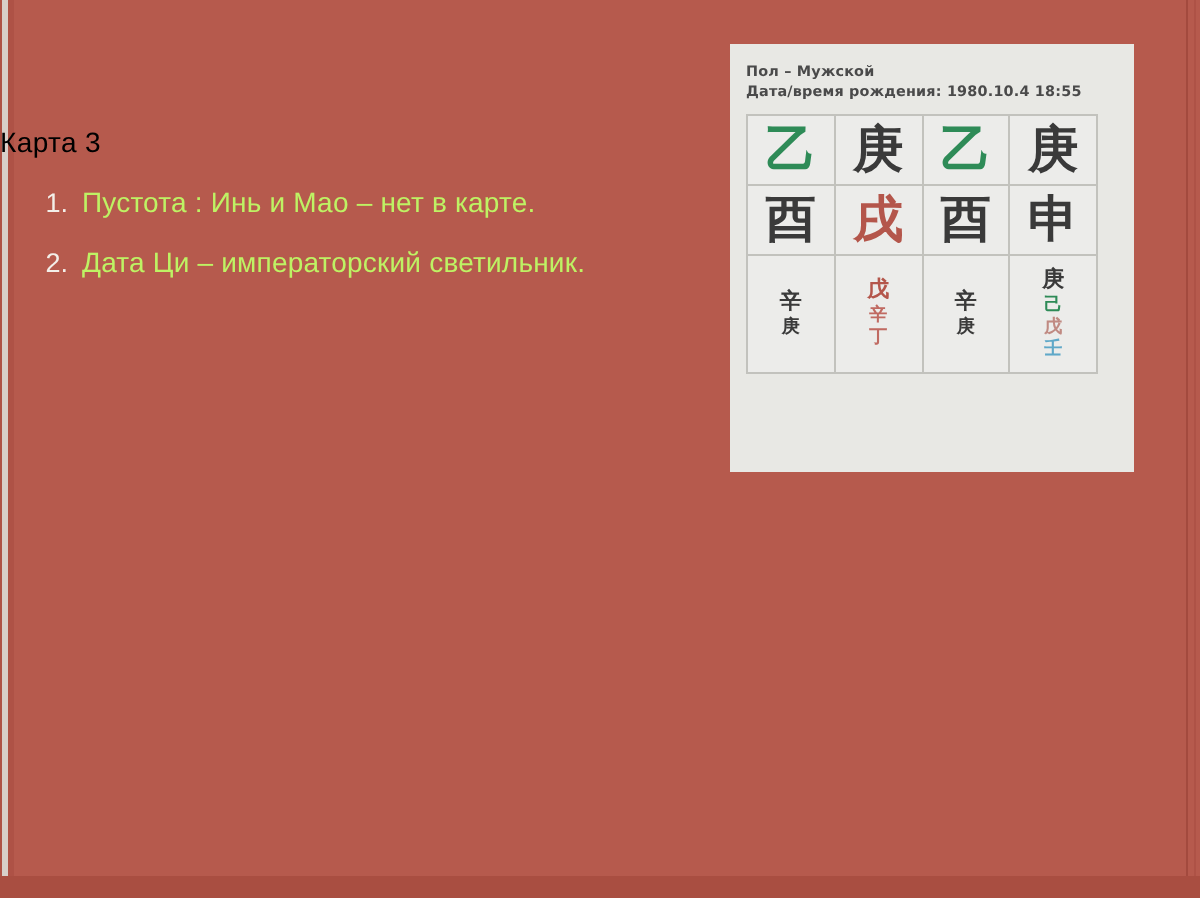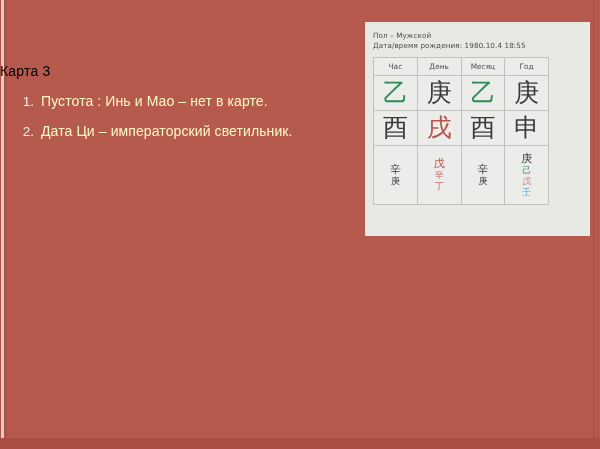--- a/index.html
+++ b/index.html
@@ -92,11 +92,12 @@
     position: absolute;
     left: 365px;
     top: 22px;
-    width: 225px;
+    width: 202px;
     height: 214px;
     background: #e8e8e4;
     box-sizing: border-box;
     padding: 9px 8px 0 8px;
+    font-weight: bold;
   }
   .card-info {
     font-size: 7.2px;

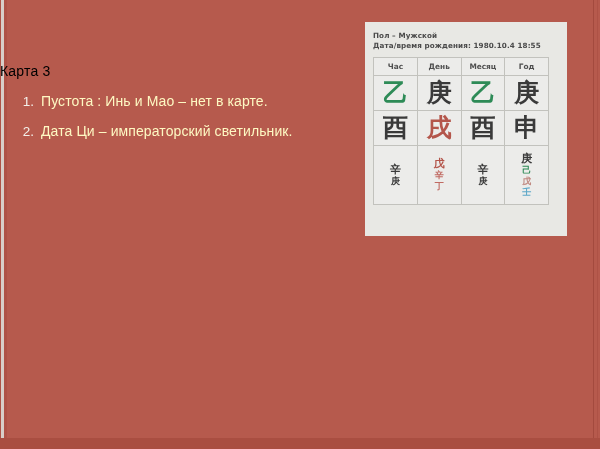--- a/index.html
+++ b/index.html
@@ -179,12 +179,6 @@
 
     <table id="bazi-table">
       <tbody>
-        <tr>
-          <td class="hdr-cell">Час</td>
-          <td class="hdr-cell">День</td>
-          <td class="hdr-cell">Месяц</td>
-          <td class="hdr-cell">Год</td>
-        </tr>
         <tr>
           <td class="stem-cell" style="color: rgb(46, 139, 87);">乙</td>
           <td class="stem-cell" style="color: rgb(58, 58, 58);">庚</td>

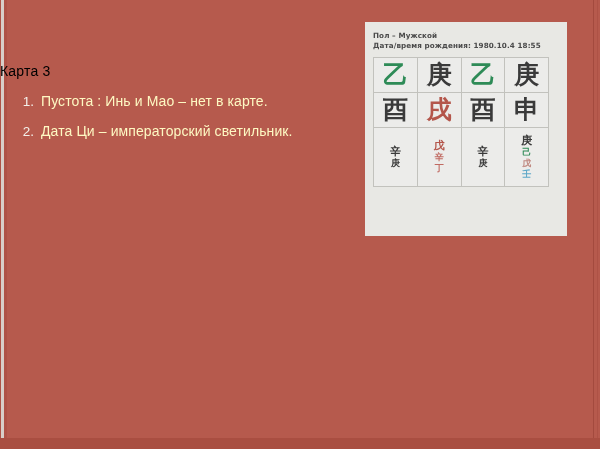--- a/index.html
+++ b/index.html
@@ -82,7 +82,7 @@
   }
   .bullet-text {
     padding-left: 7px;
-    color: #fef9c3;
+    color: #bef264;
     font-size: 14px;
     letter-spacing: 0.1px;
   }

